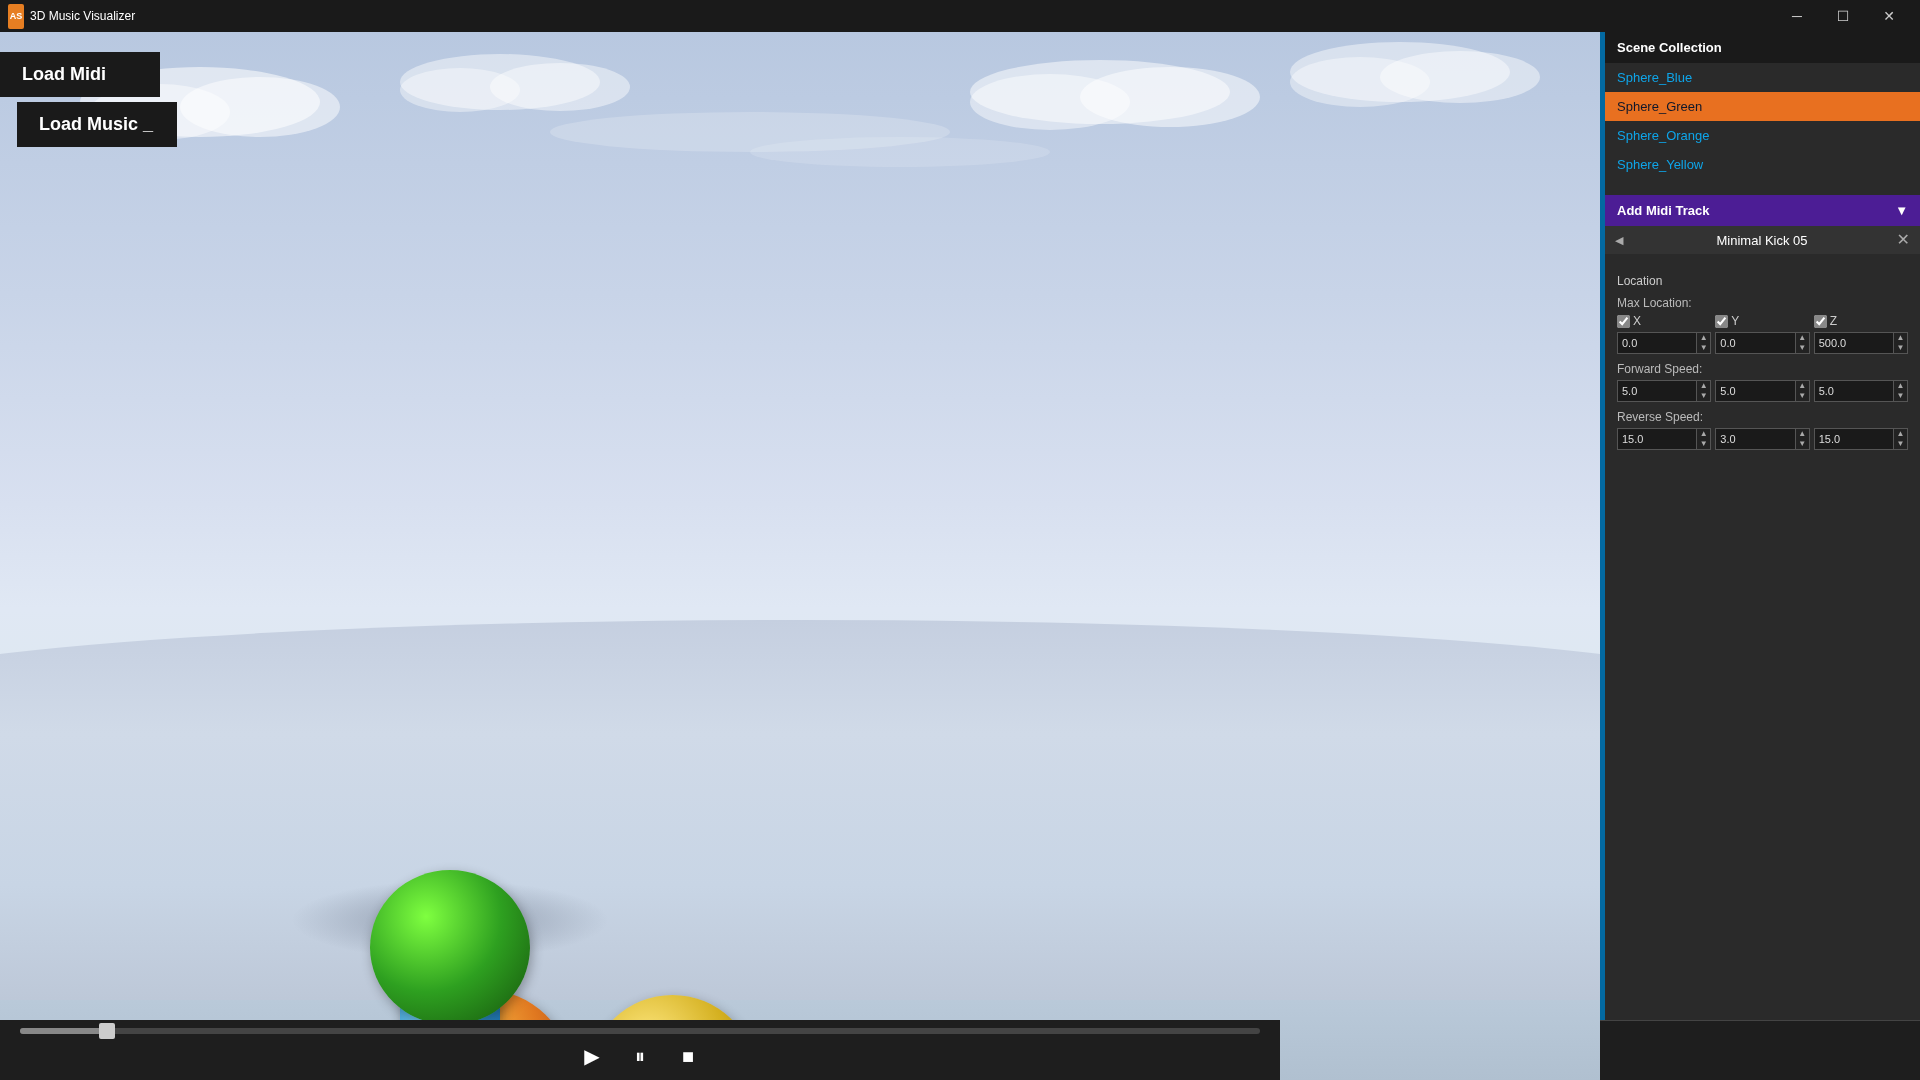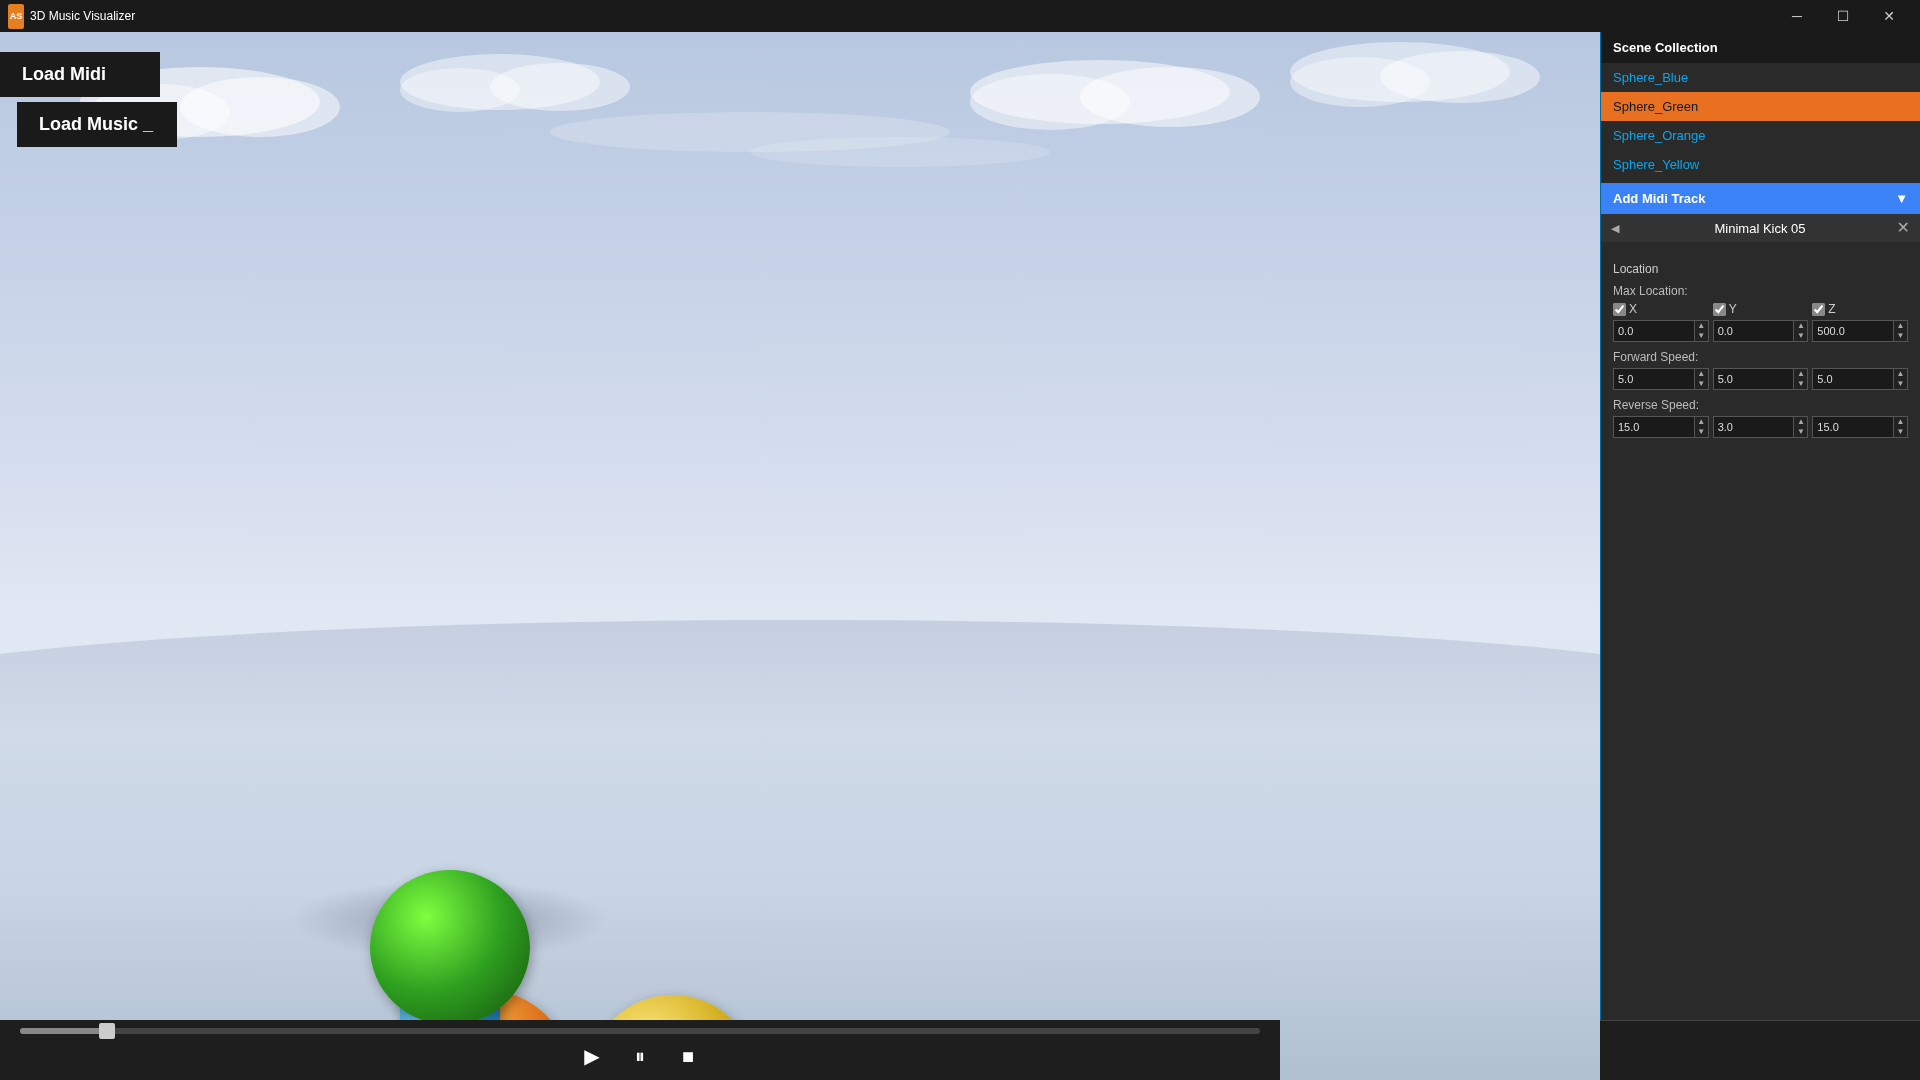--- a/index.html
+++ b/index.html
@@ -270,7 +270,7 @@
       background: #2a2a2a;
       display: flex;
       flex-direction: column;
-      border-left: 1px solid #0369a1;
+      border-left: 5px solid #0369a1;
     }
 
     #scene-collection-header {

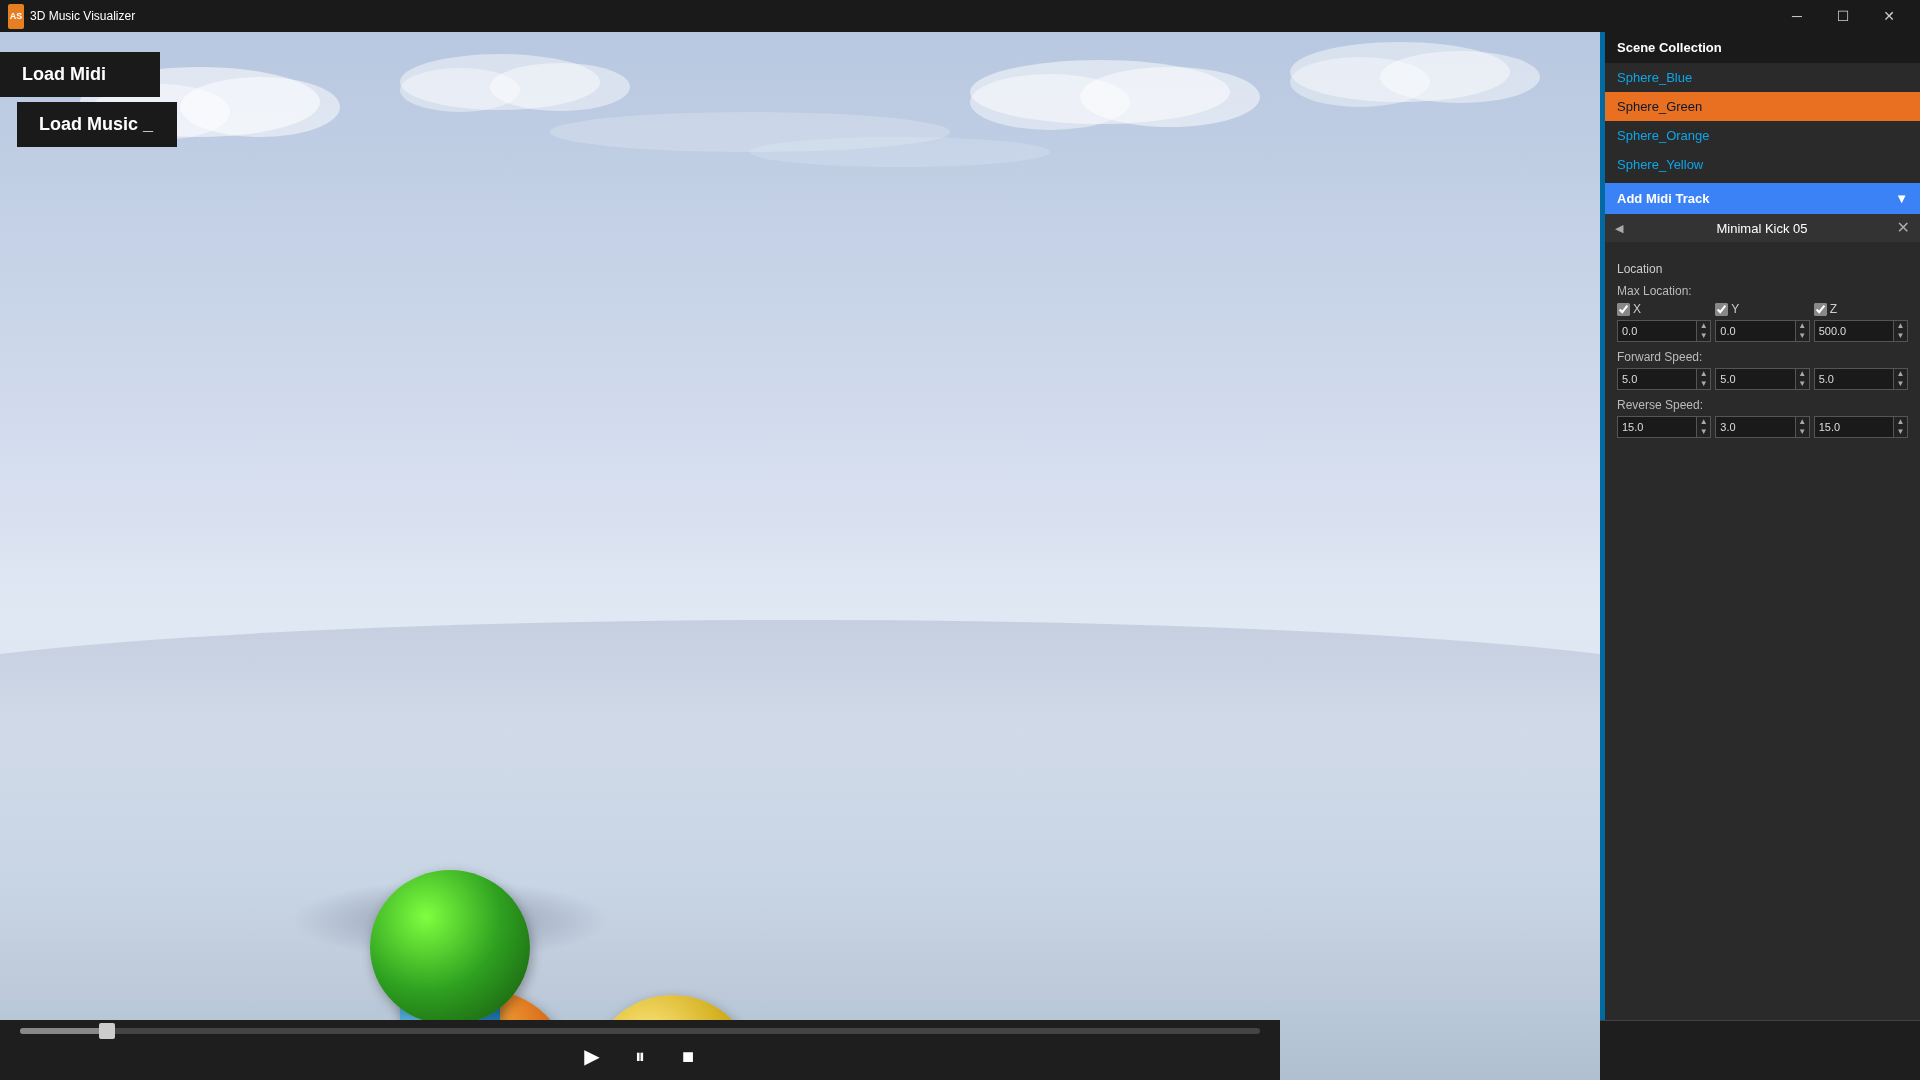--- a/index.html
+++ b/index.html
@@ -296,12 +296,12 @@
       display: flex;
       align-items: center;
       justify-content: space-between;
-      background: #3b82f6;
+      background: #4c1d95;
       color: #fff;
       padding: 8px 12px;
       font-size: 13px;
       font-weight: 600;
-      margin-top: 4px;
+      margin-top: 16px;
       cursor: pointer;
     }
 

